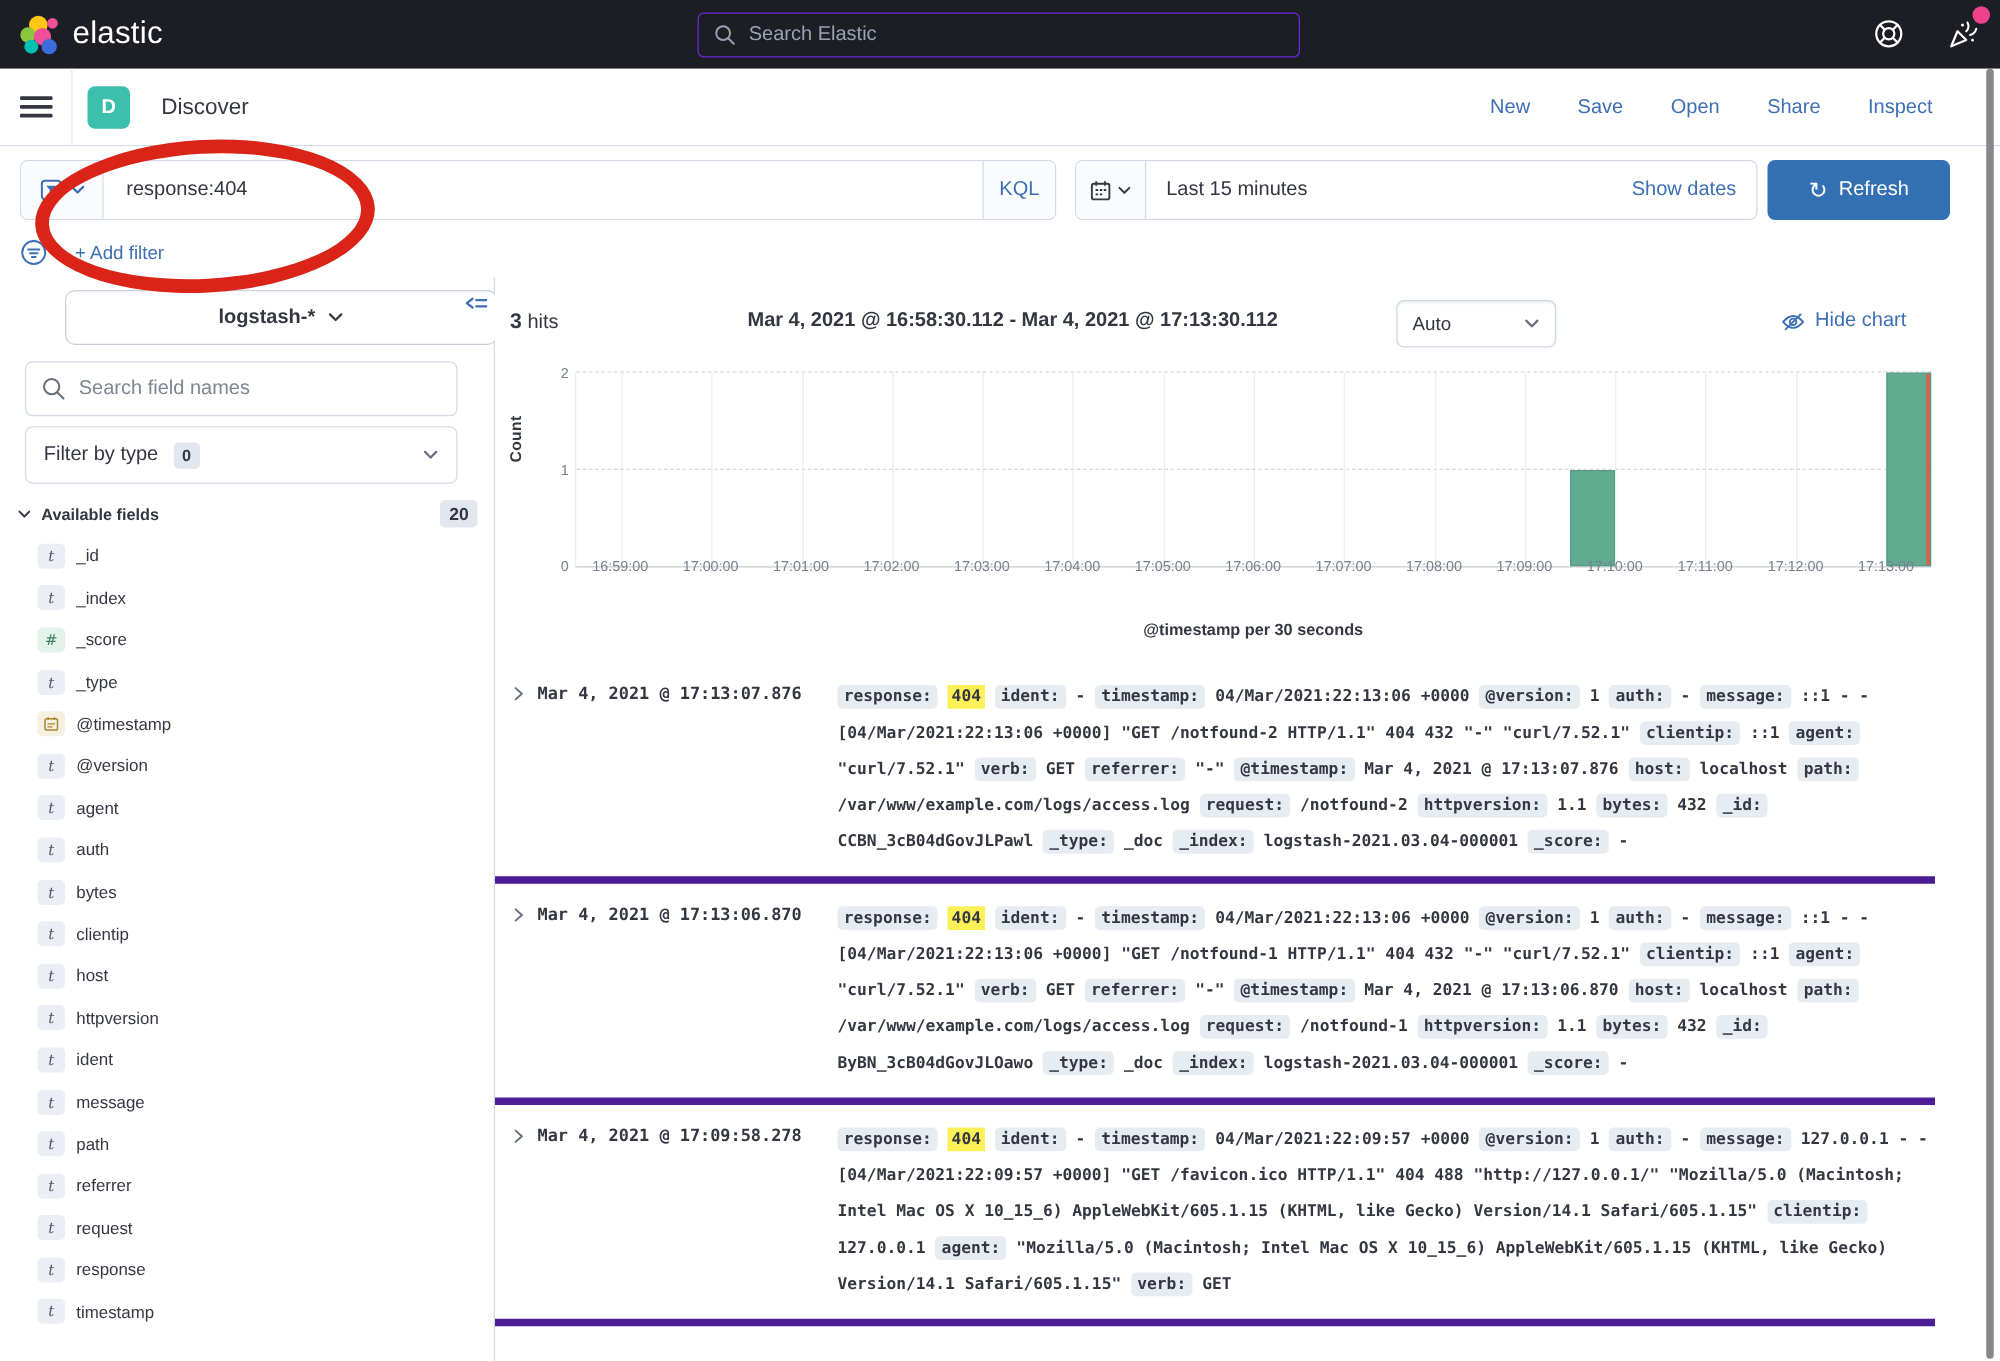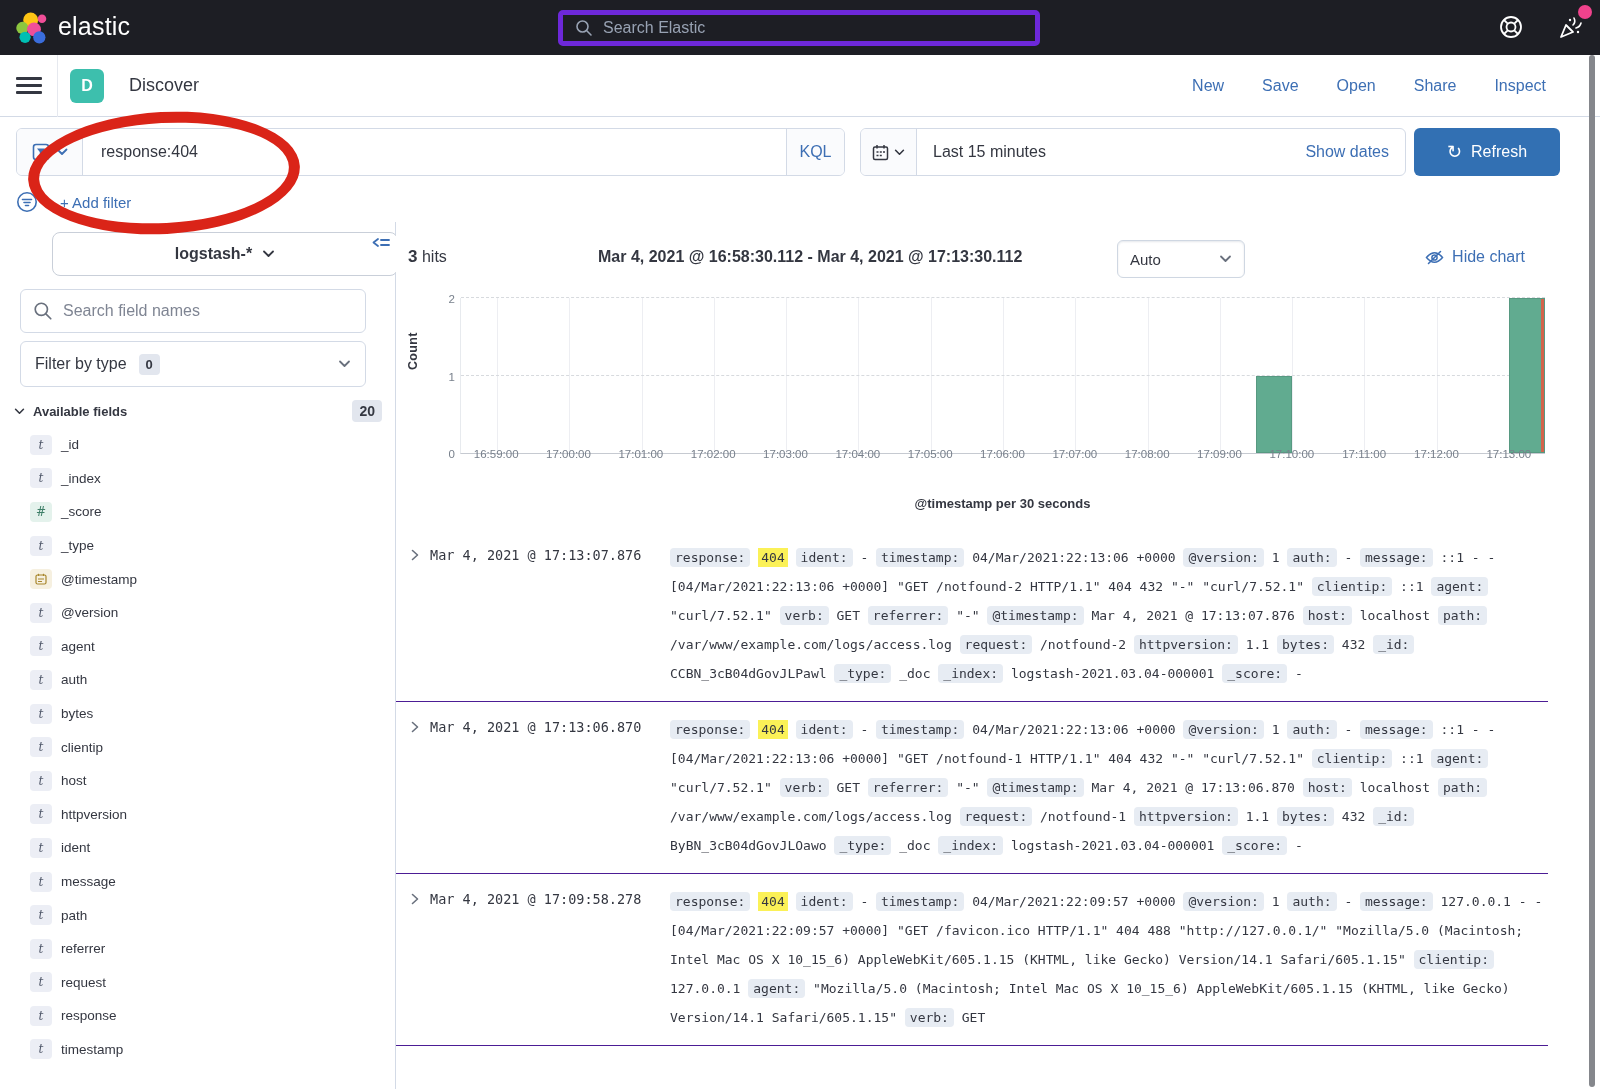--- a/index.html
+++ b/index.html
@@ -13,7 +13,7 @@
   .brand { display:flex; align-items:flex-start; gap:10px; margin-left:16px; }
   .brand-text { color:#fff; font-size:25px; font-weight:500; letter-spacing:.2px; }
   .global-search { position:absolute; left:558px; top:10px; width:482px; height:36px;
-    border:5px solid #6d28d9; border-radius:5px; display:flex; align-items:center; padding:0 12px; gap:10px; }
+    border:1px solid #6d28d9; border-radius:5px; display:flex; align-items:center; padding:0 12px; gap:10px; }
   .global-search input { flex:1; background:transparent; border:none; outline:none;
     font-size:16px; color:#d4dae5; font-family:"Liberation Sans",sans-serif; }
   .global-search input::placeholder { color:#98a2b3; }

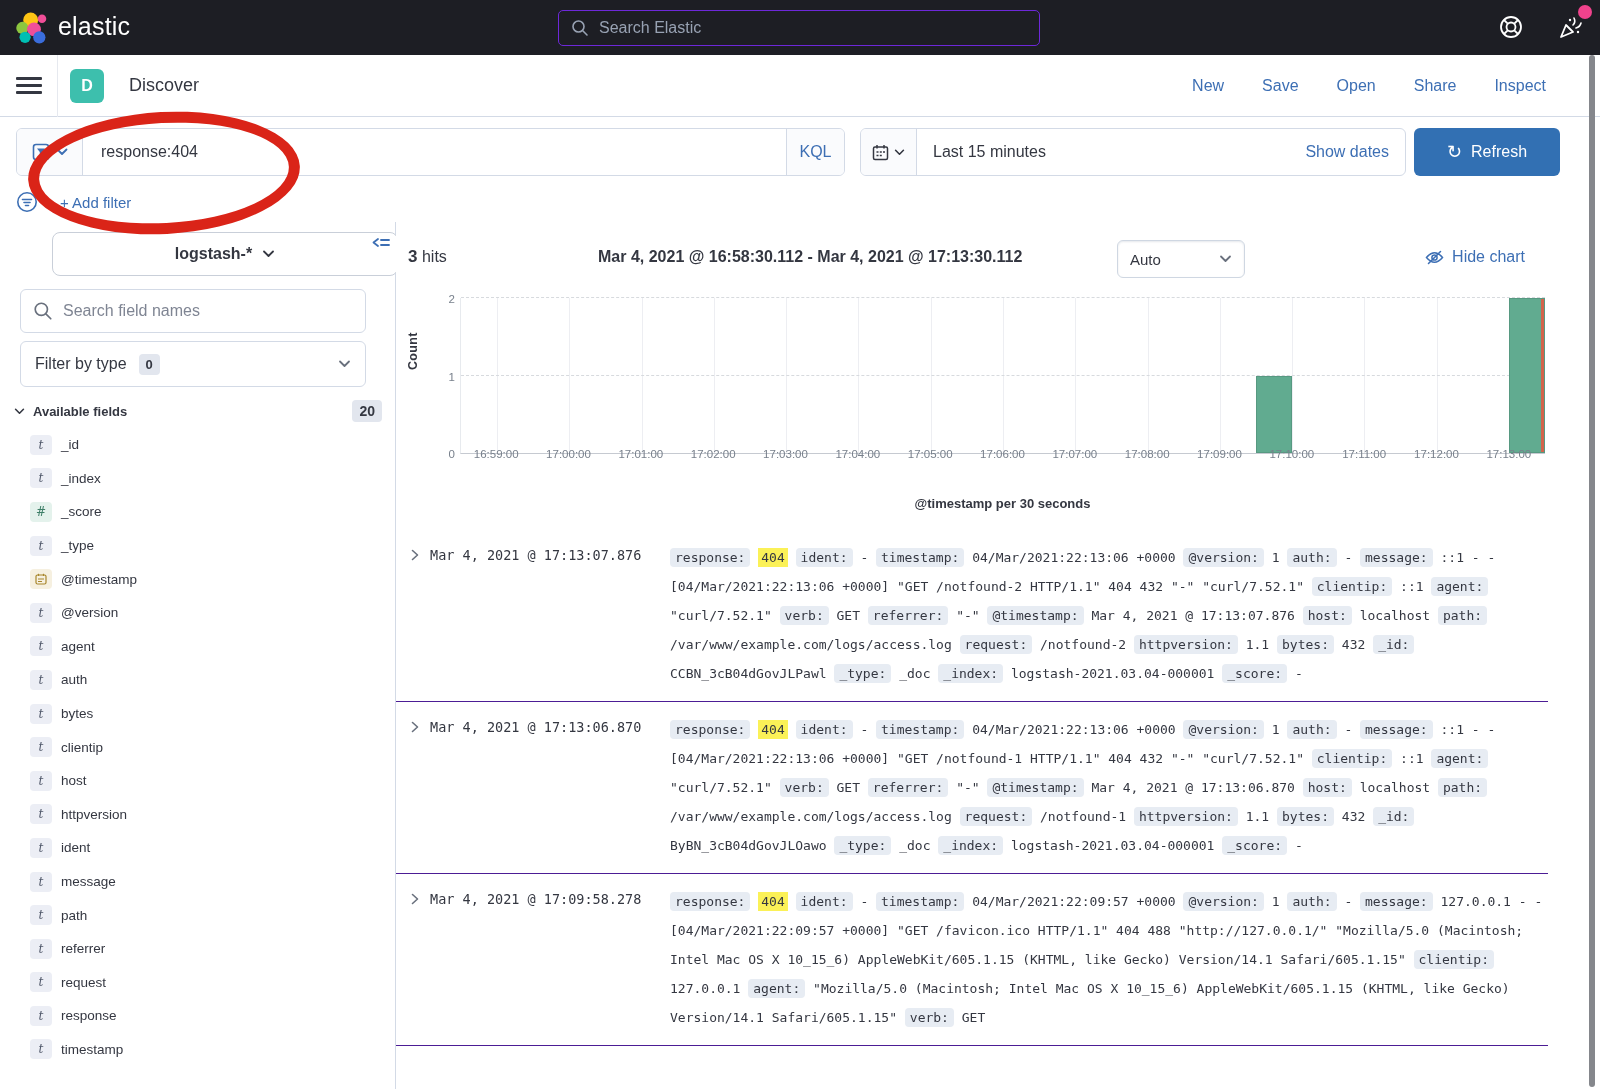--- a/index.html
+++ b/index.html
@@ -139,7 +139,7 @@
   .col-time { width:240px; flex:0 0 auto; display:flex; align-items:center; gap:5px; cursor:pointer; }
   .sort-caret { width:0; height:0; border-left:5px solid transparent; border-right:5px solid transparent;
     border-top:6px solid var(--accent-blue); margin-top:2px; }
-  .doc-row { display:flex; border-bottom:1px solid #4c1d95; padding:13px 0; }
+  .doc-row { display:flex; border-bottom:6px solid #4c1d95; padding:13px 0;font-weight:bold; }
   .cell-expand { width:34px; padding-left:12px; padding-top:5px; flex:0 0 auto; cursor:pointer; }
   .cell-time { width:240px; flex:0 0 auto; font-family:"DejaVu Sans Mono",monospace;
     font-size:13.5px; padding-top:4px; }

